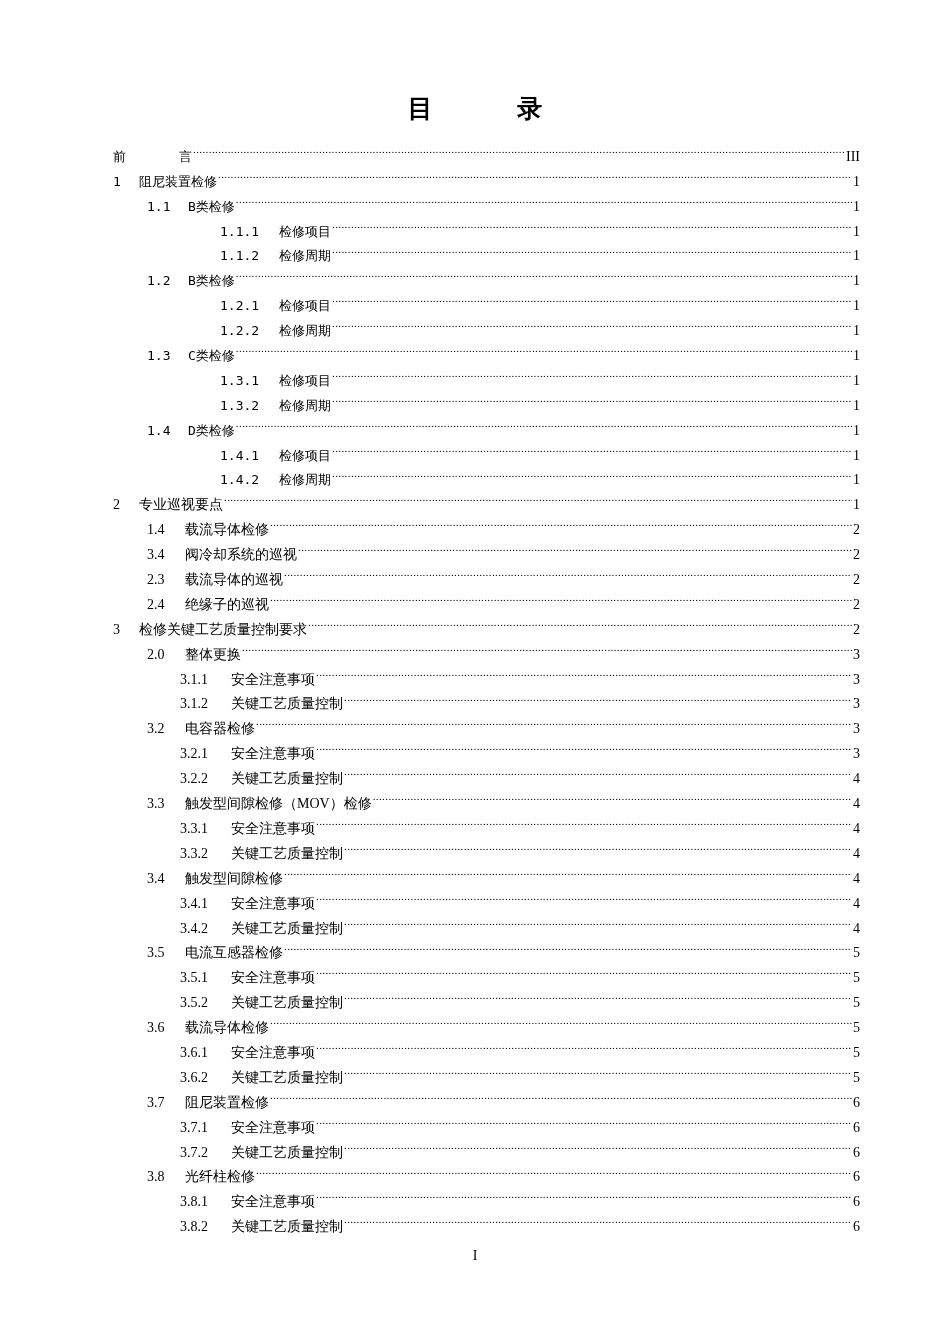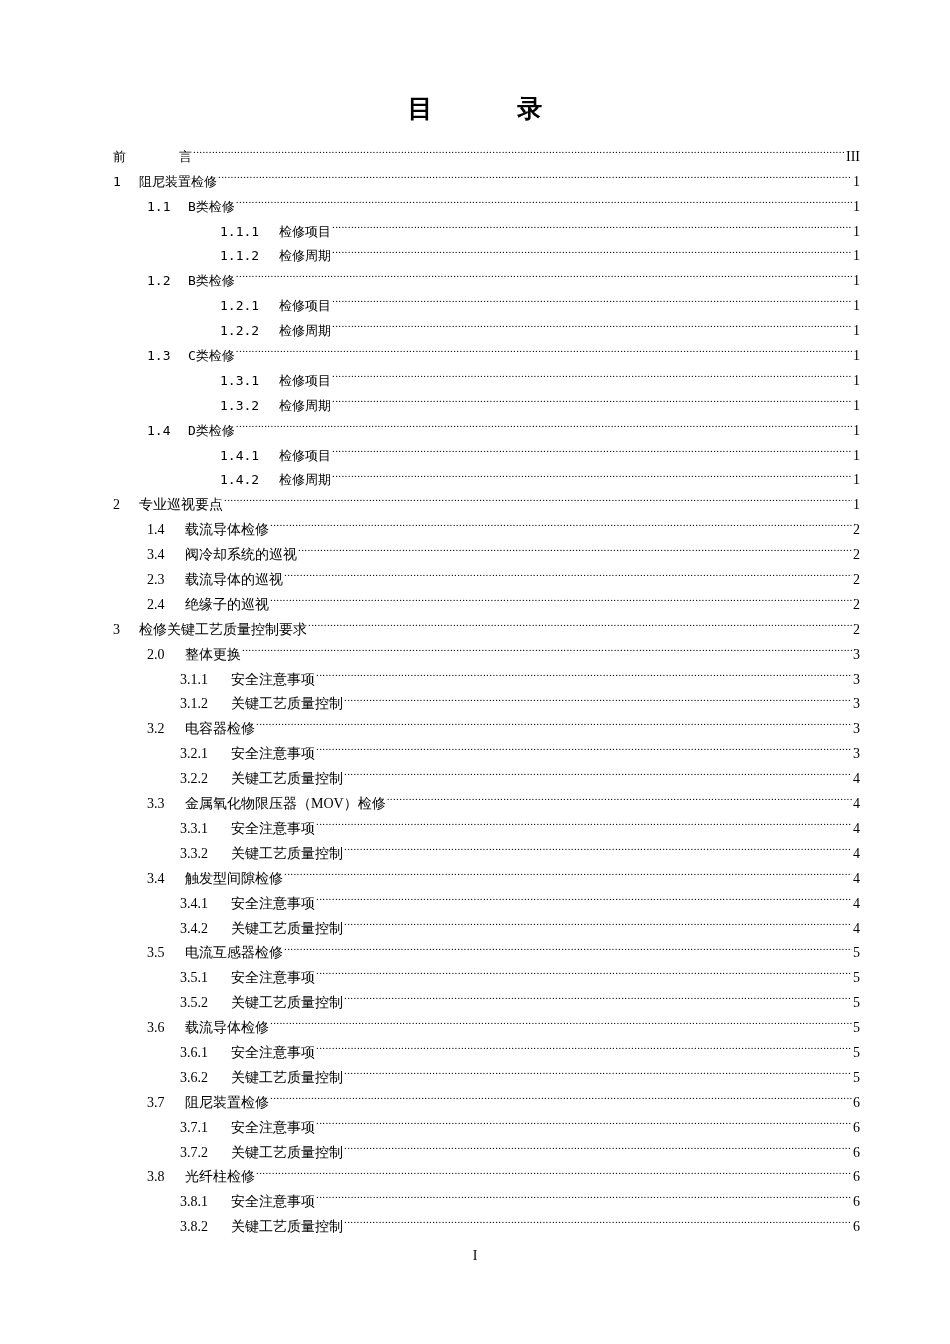--- a/index.html
+++ b/index.html
@@ -191,7 +191,7 @@
   </div>
     <div class="row l2">
     <span class="num">3.3</span>
-    <span class="txt">金属氧化物限压器（MOV）检修</span>
+    <span class="txt">触发型间隙检修（MOV）检修</span>
     <span class="dots"></span>
     <span class="page">4</span>
   </div>

